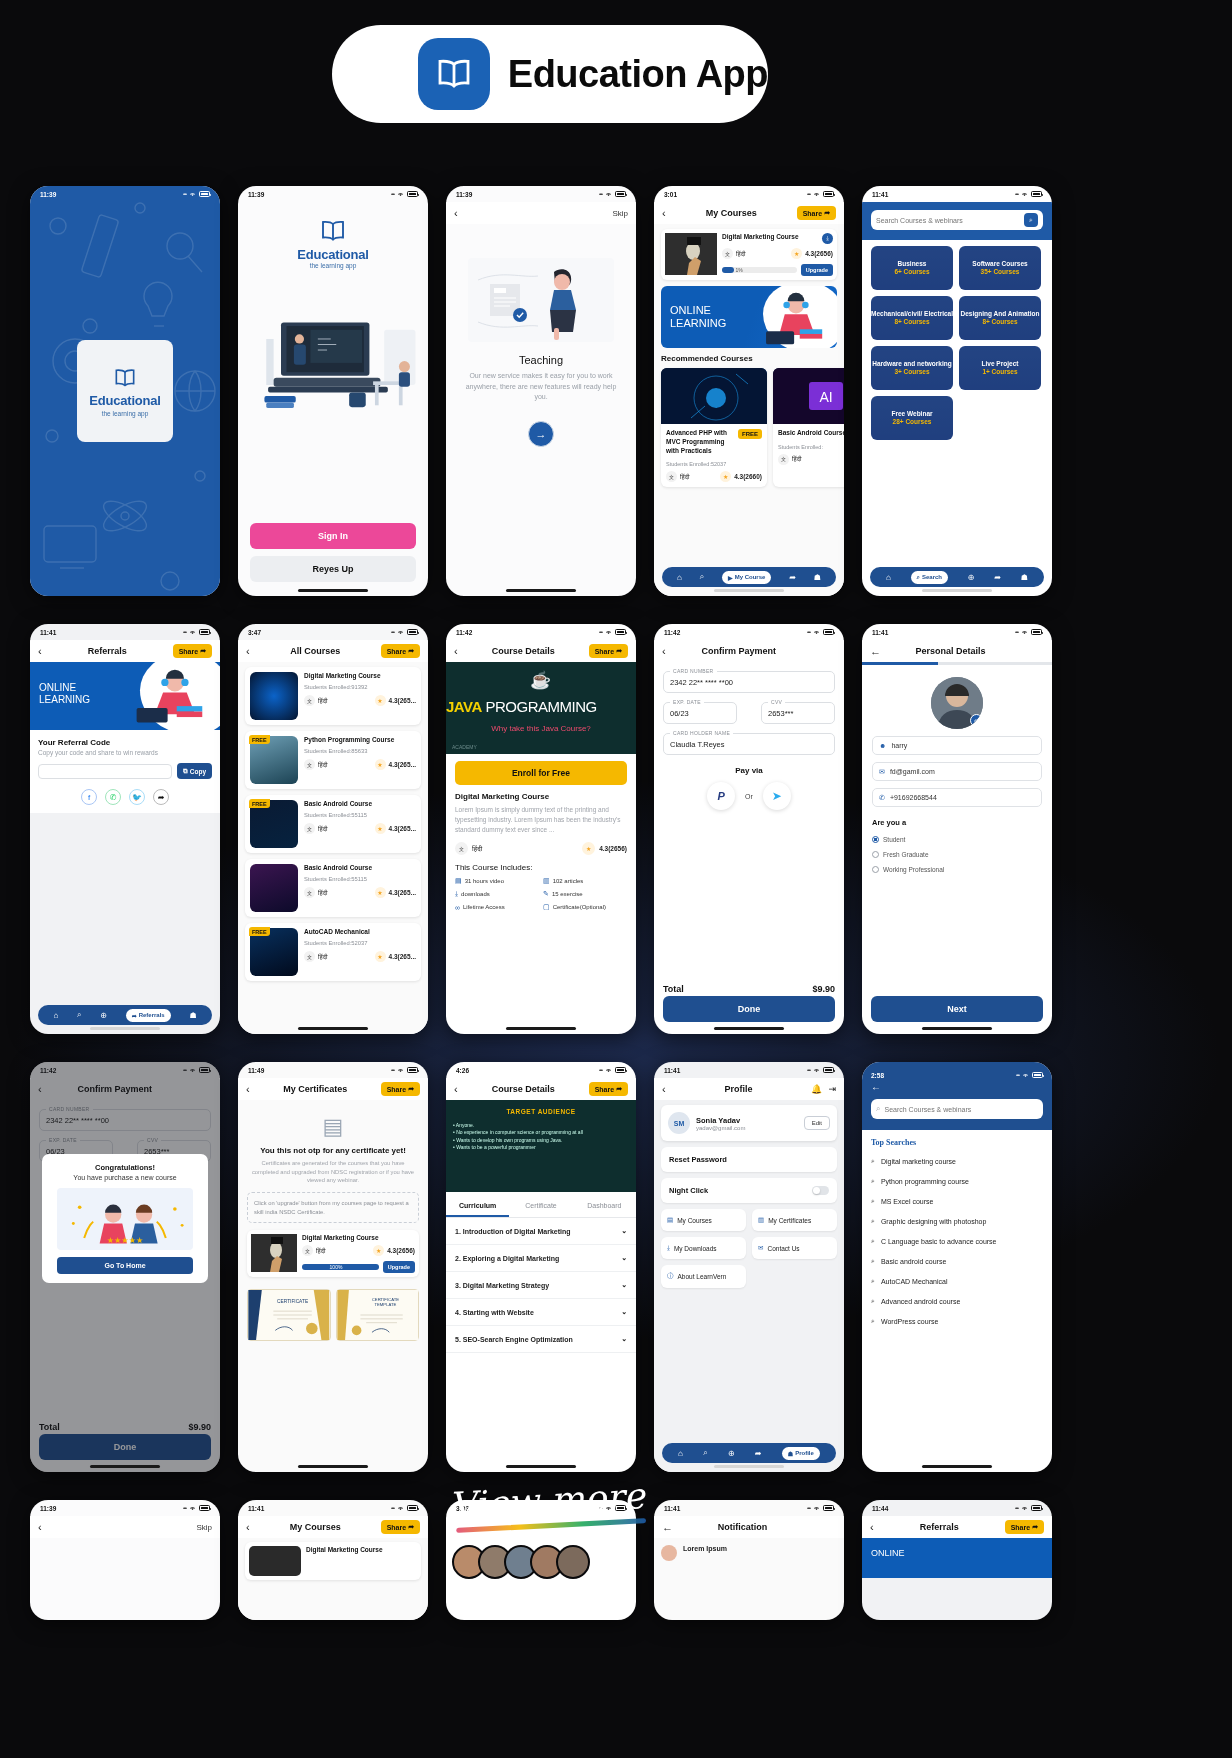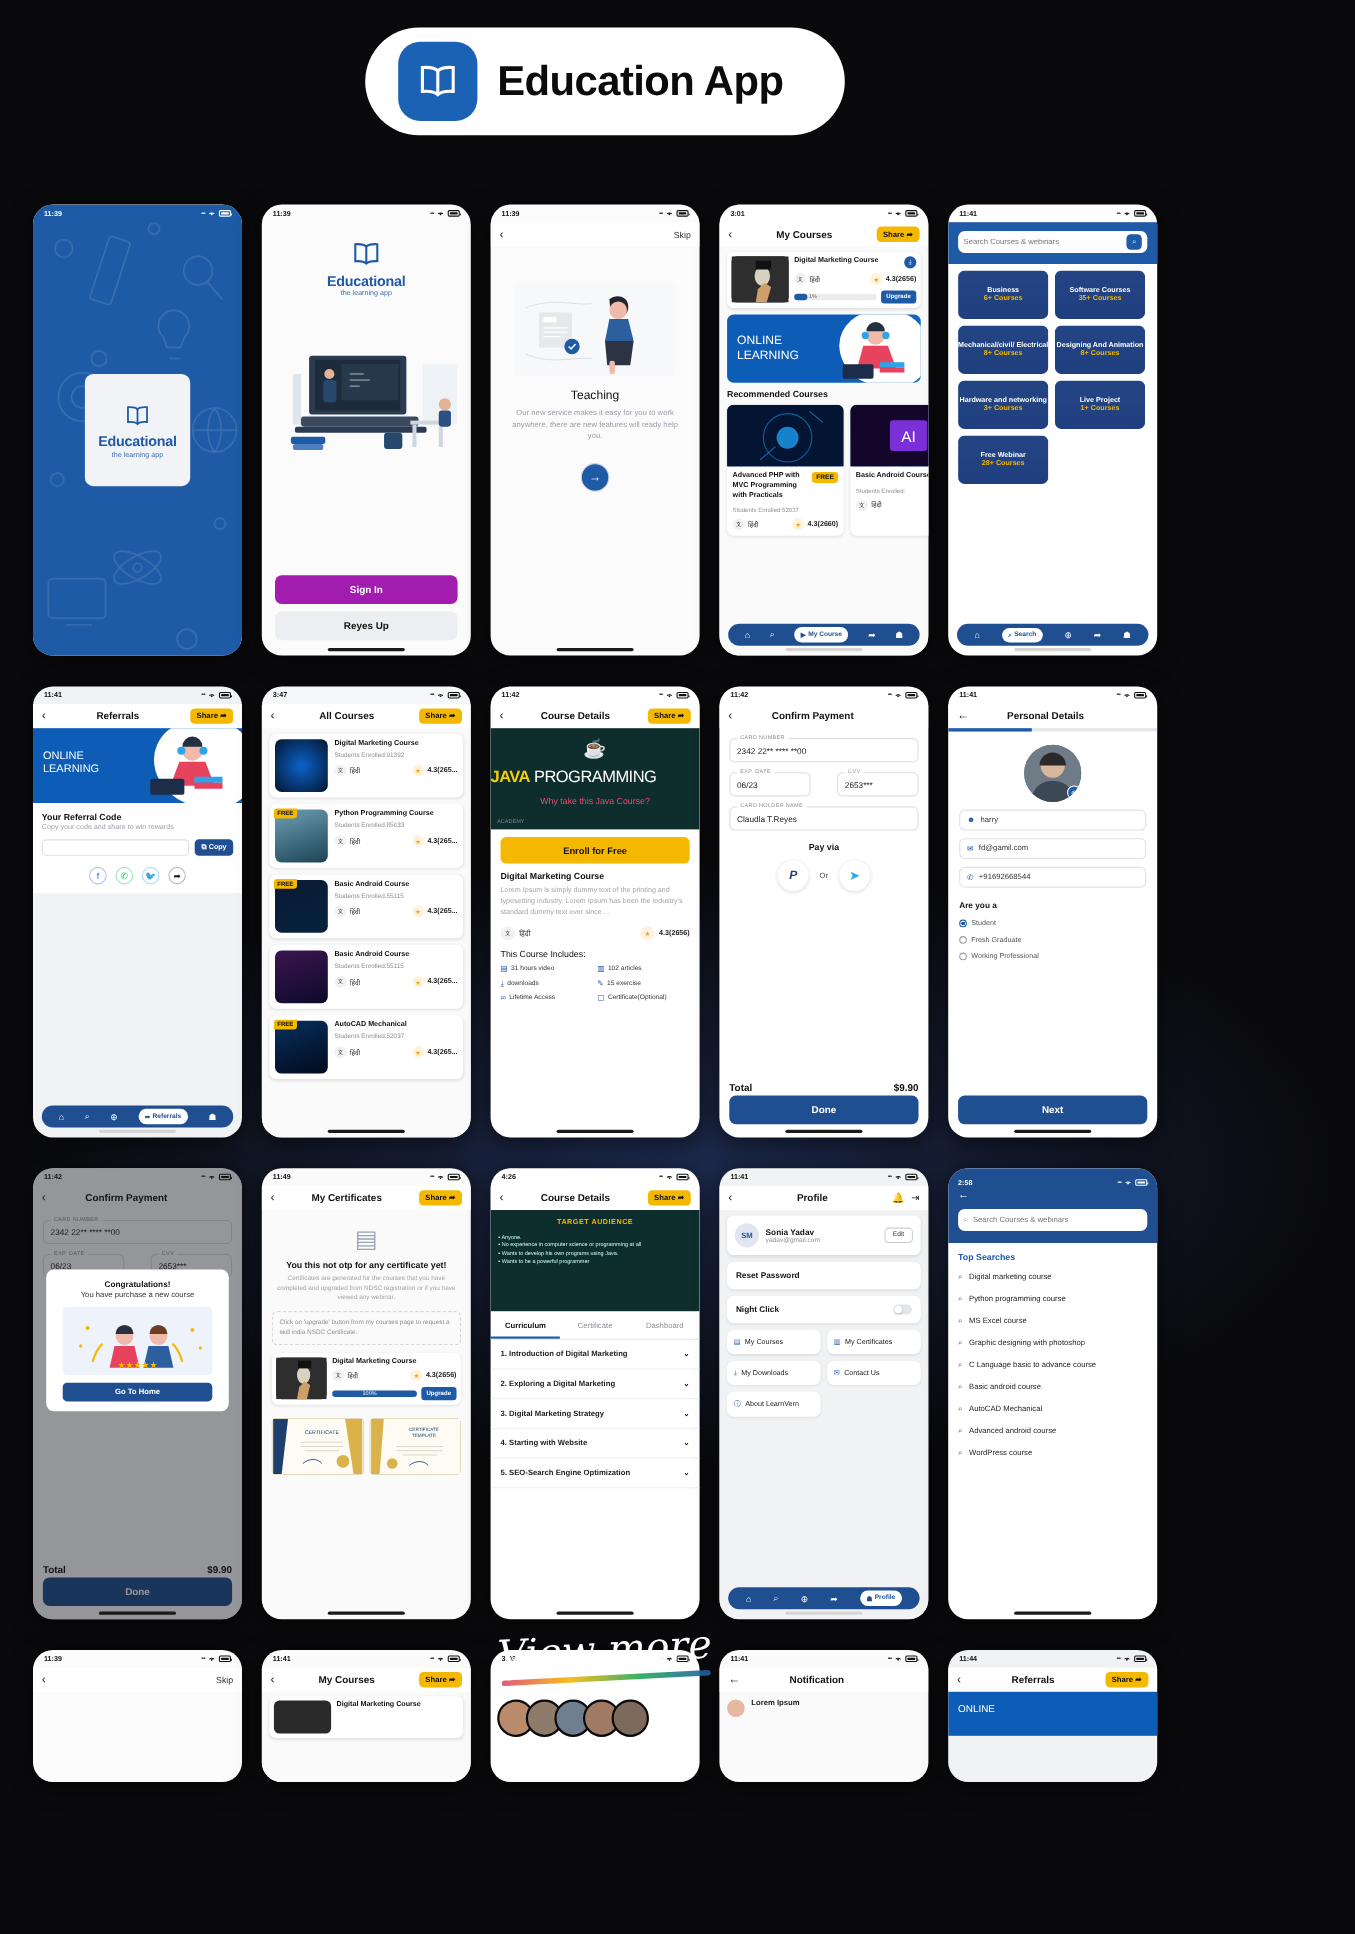--- a/index.html
+++ b/index.html
@@ -19,7 +19,7 @@
   .header-pill {
     position: absolute; left: 332px; top: 25px; width: 436px; height: 98px;
     background: #fff; border-radius: 50px;
-    display: flex; align-items: center; gap: 18px; padding-left: 30px;
+    display: flex; align-items: center; gap: 18px; padding-left: 30px; justify-content: flex-end;
   }
   .app-logo {
     width: 72px; height: 72px; border-radius: 20px; background: #1b62b5;

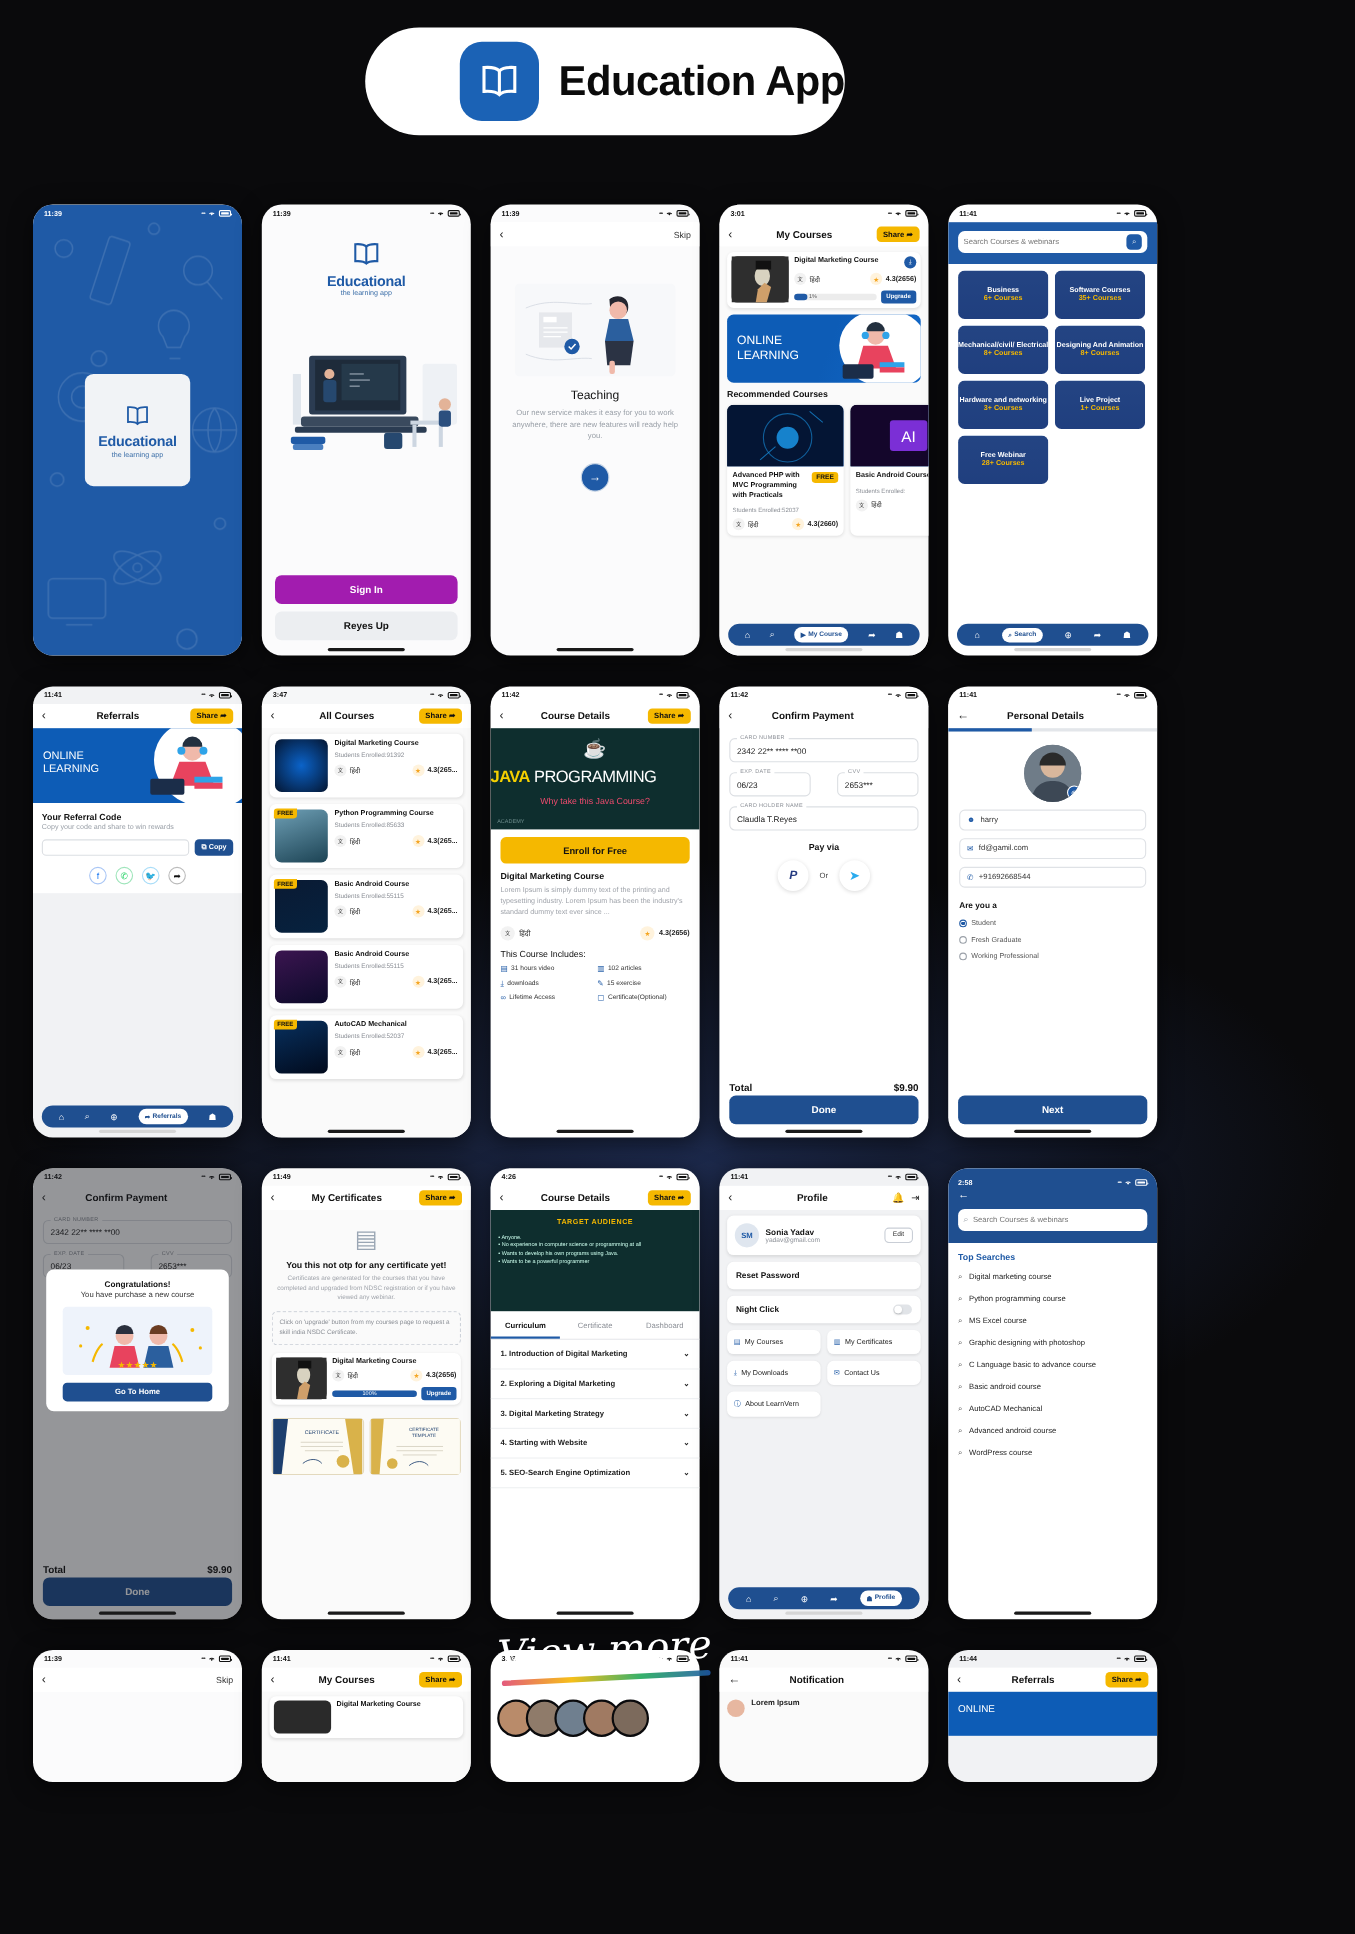--- a/index.html
+++ b/index.html
@@ -78,7 +78,7 @@
   
   .signin-logo { text-align: center; padding-top: 14px; }
   .btn-primary {
-    background: #a21caf; color: #fff; text-align: center; font-weight: bold;
+    background: #ec4899; color: #fff; text-align: center; font-weight: bold;
     font-size: 9px; padding: 8px 0; border-radius: 6px; margin: 0 12px 7px;
   }
   .btn-ghost {

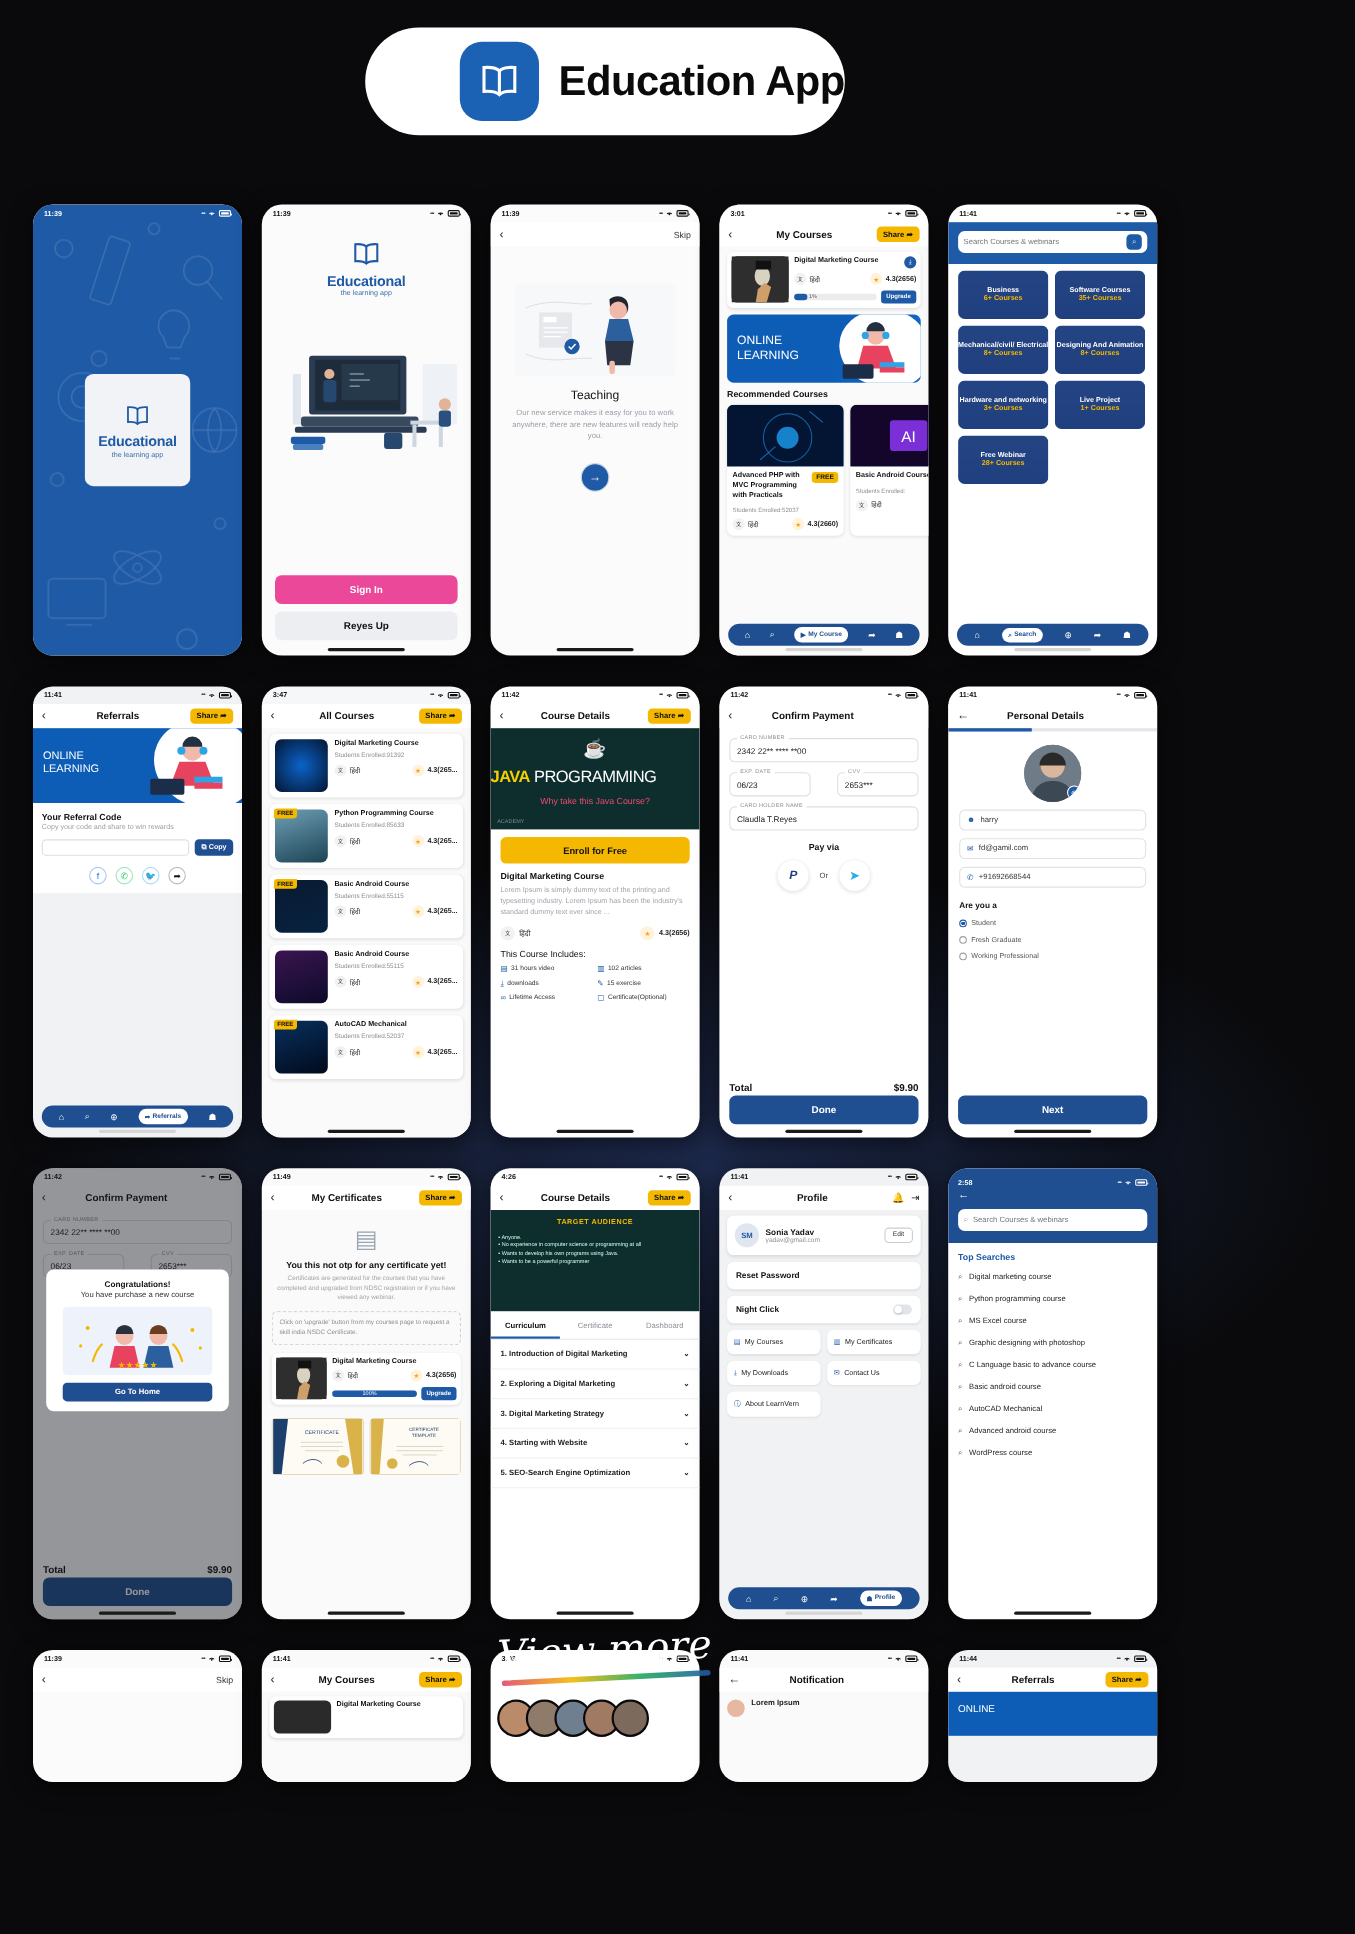--- a/index.html
+++ b/index.html
@@ -247,7 +247,7 @@
   
   .ts-top { background: #1f4f90; padding: 7px 9px 11px; }
   .ts-back { color: #fff; font-size: 10px; margin-bottom: 7px; }
-  .ts-h { color: #1f5aa6; font-weight: bold; font-size: 8px; margin: 8px 9px 4px; }
+  .ts-h { color: #1f5aa6; font-weight: bold; font-size: 8px; margin: 8px 9px 4px; font-family: Liberation Serif, serif; }
   .ts-row { display: flex; align-items: center; gap: 6px; padding: 6px 9px; font-size: 7px; color: #222; }
 
   

